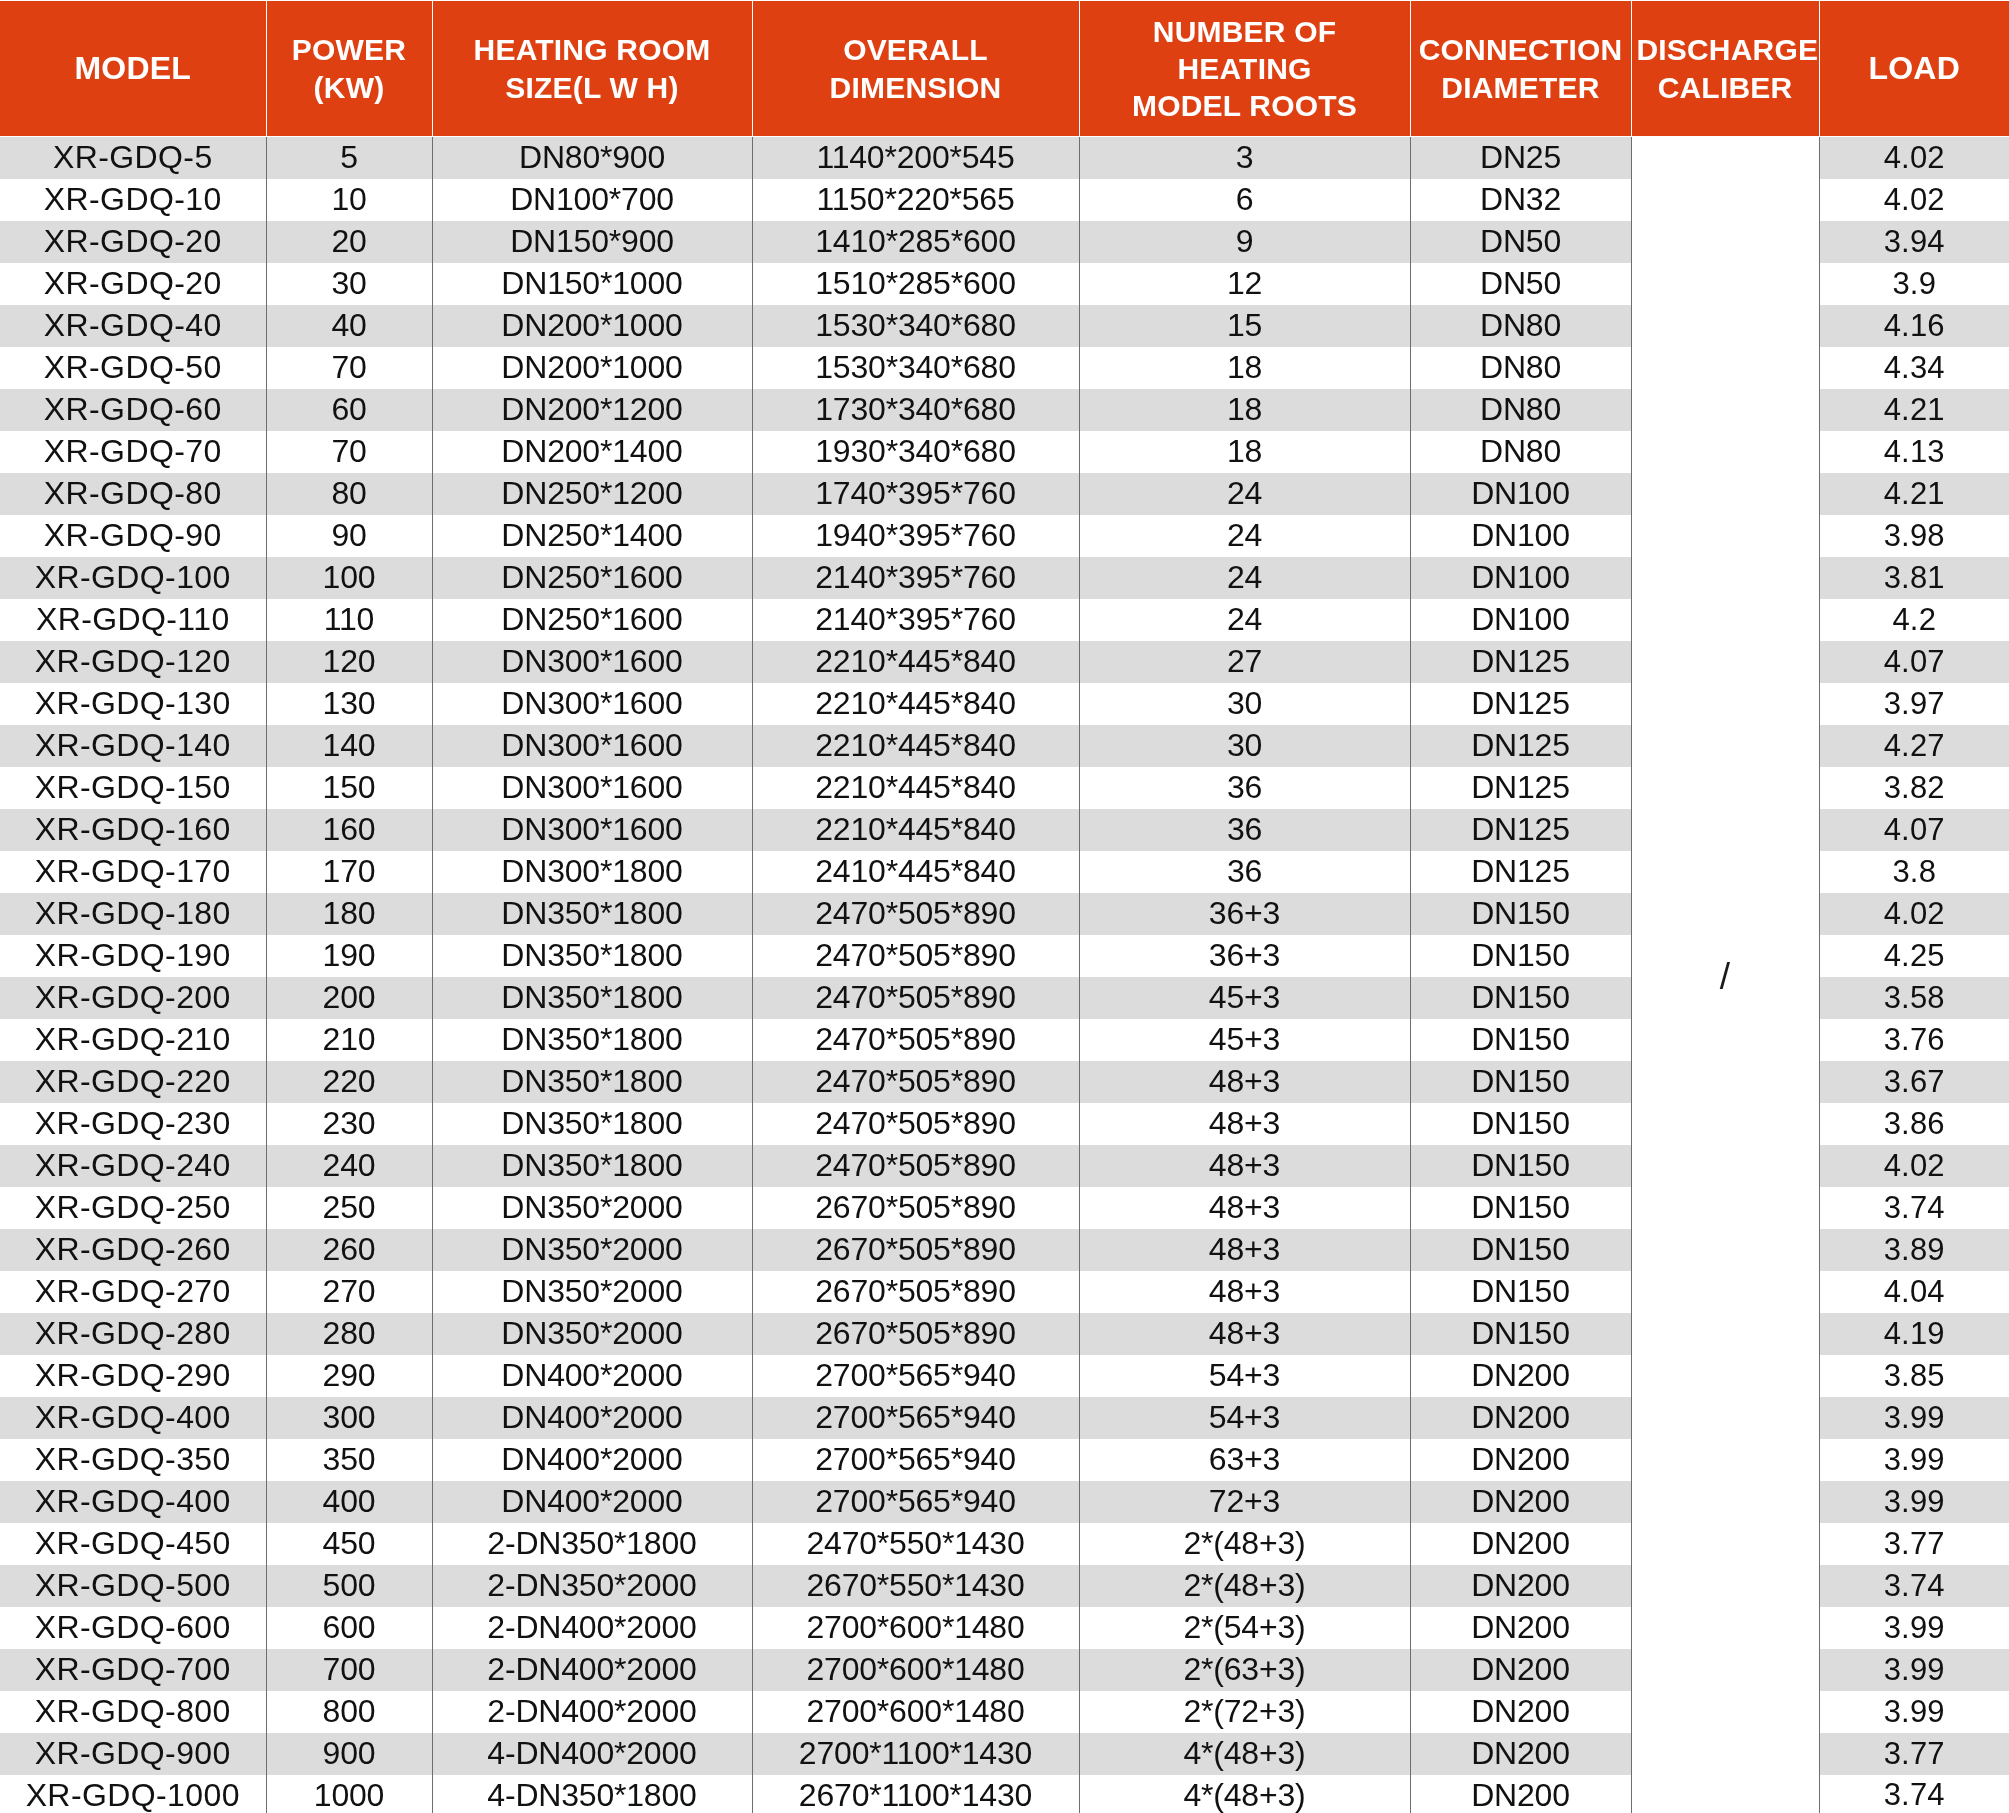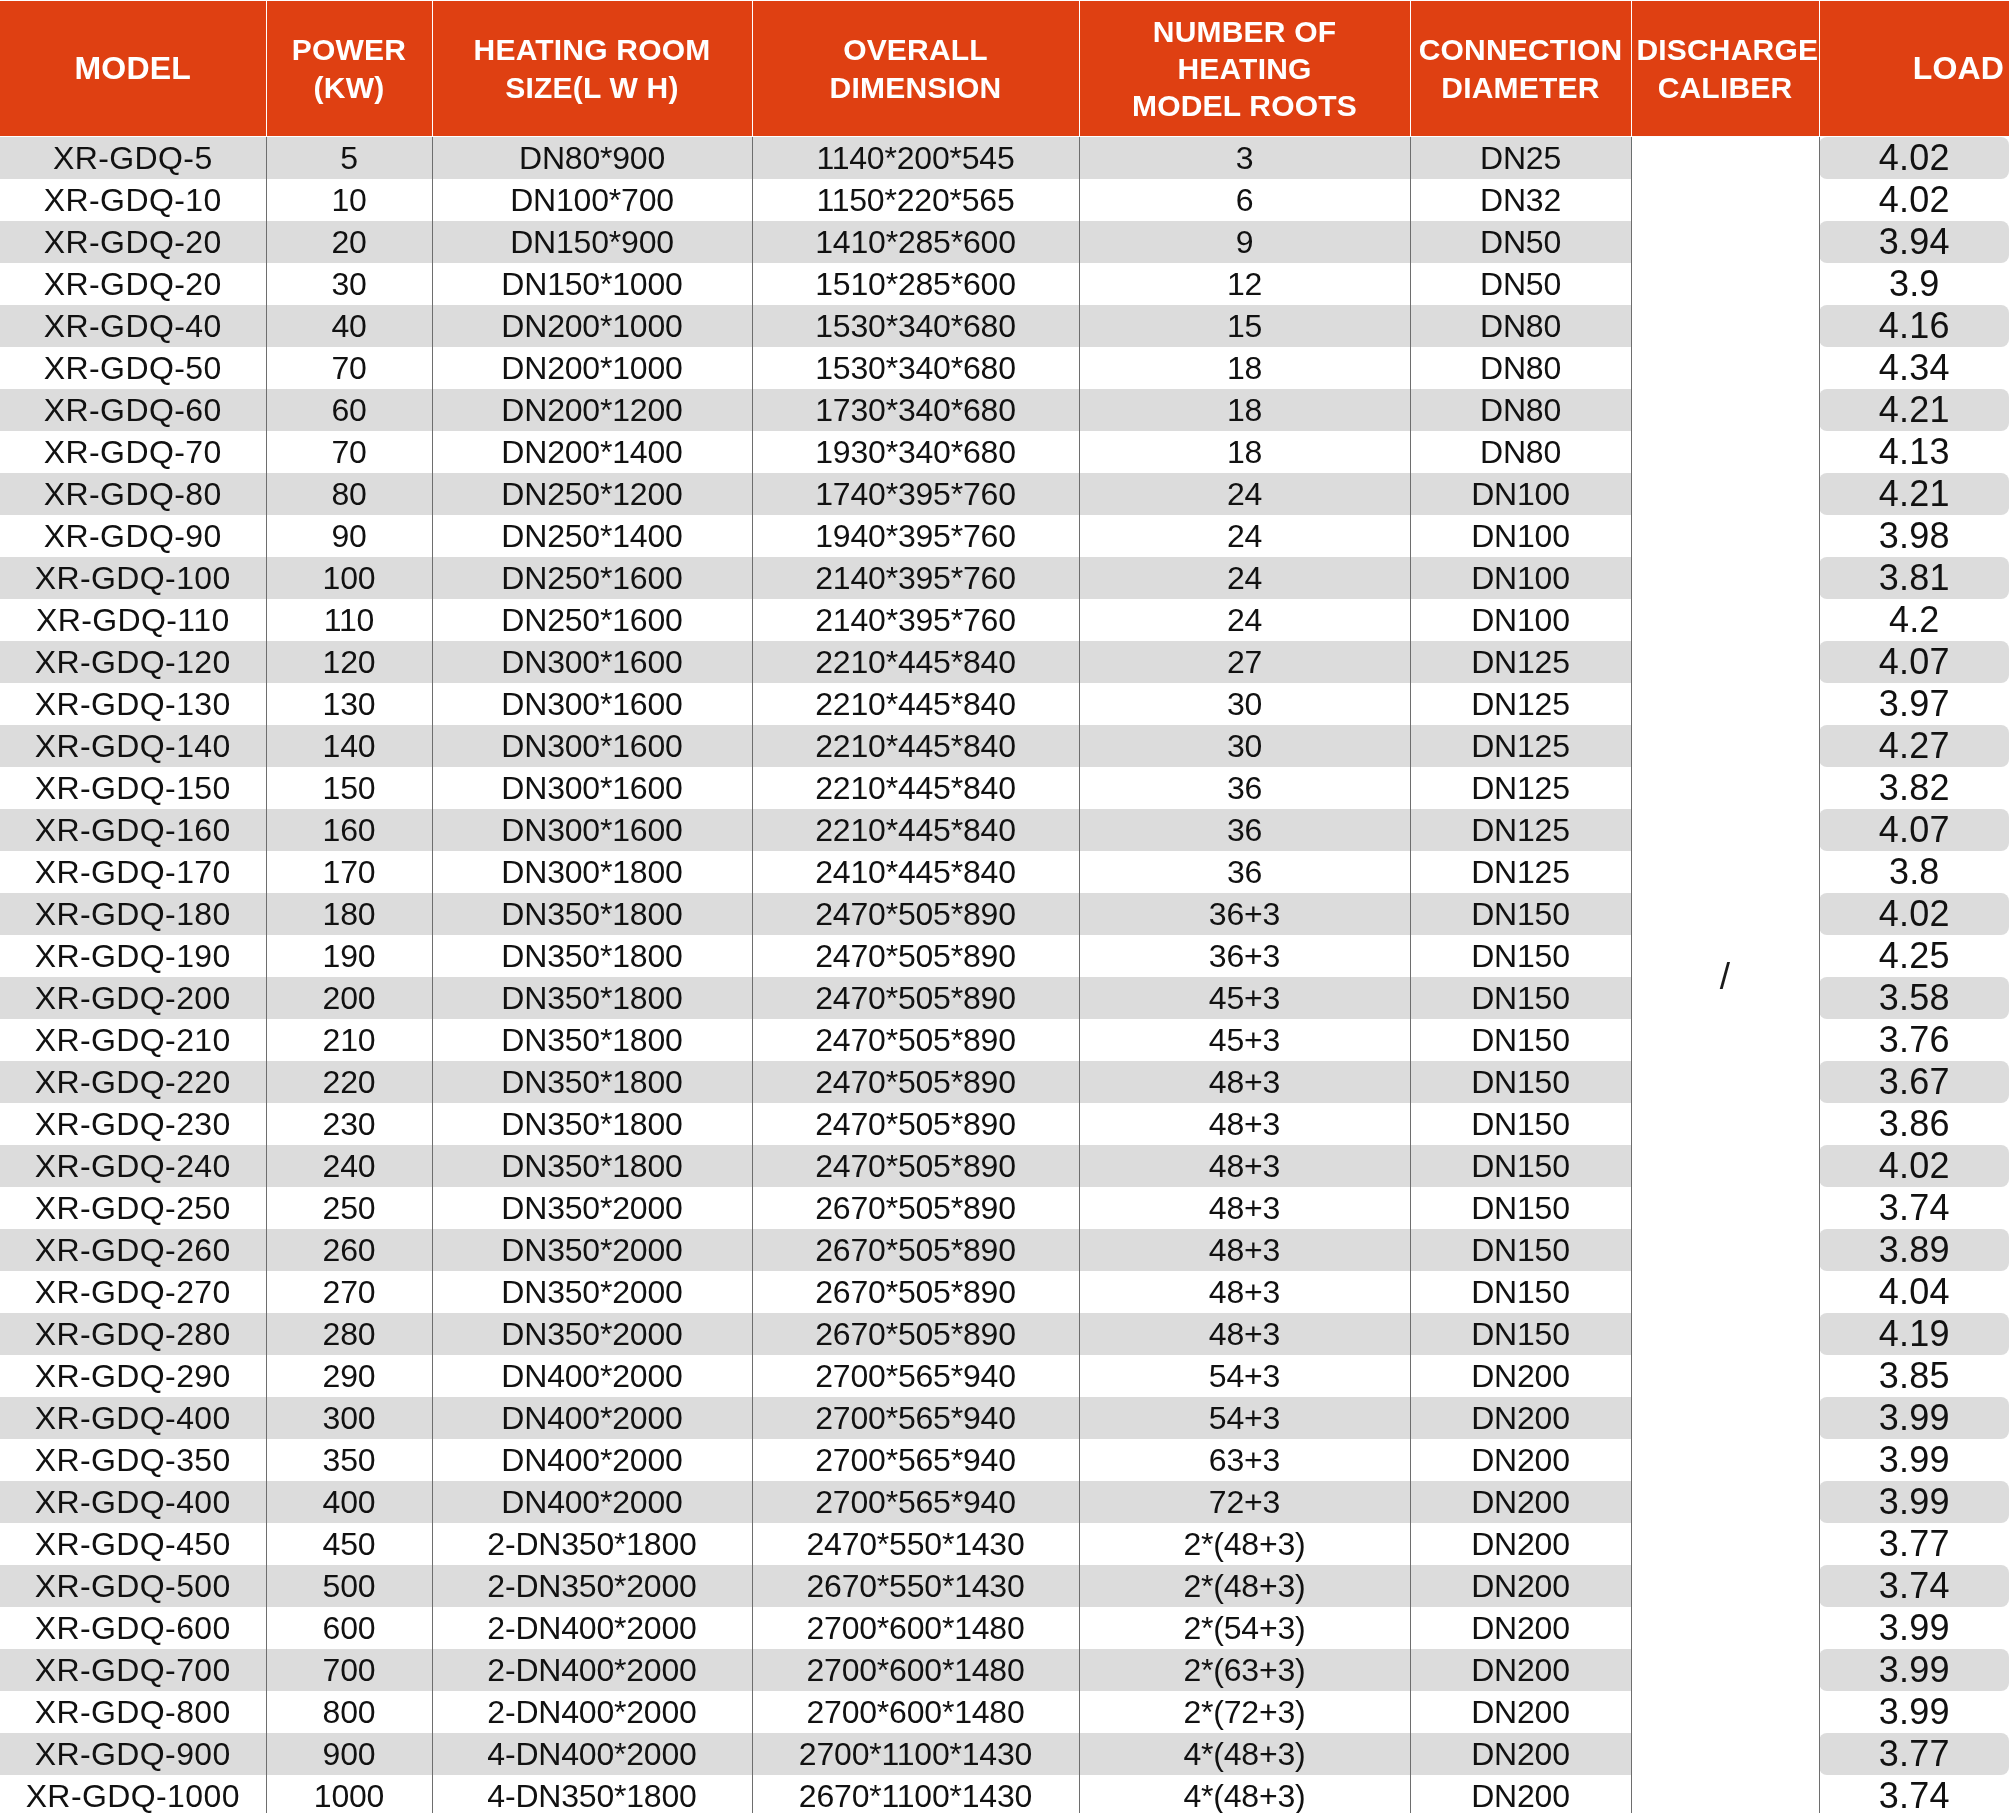--- a/index.html
+++ b/index.html
@@ -92,7 +92,7 @@
   #spec-table tbody tr:last-child td {
     border-bottom: 1.6px solid #4a4a4a;
   }
-  #spec-table thead th:last-child { border-right: none; text-align: right; }
+  #spec-table thead th:last-child { border-right: none; }
   #spec-table thead th:first-child { border-left: none; }
 </style>
 </head>

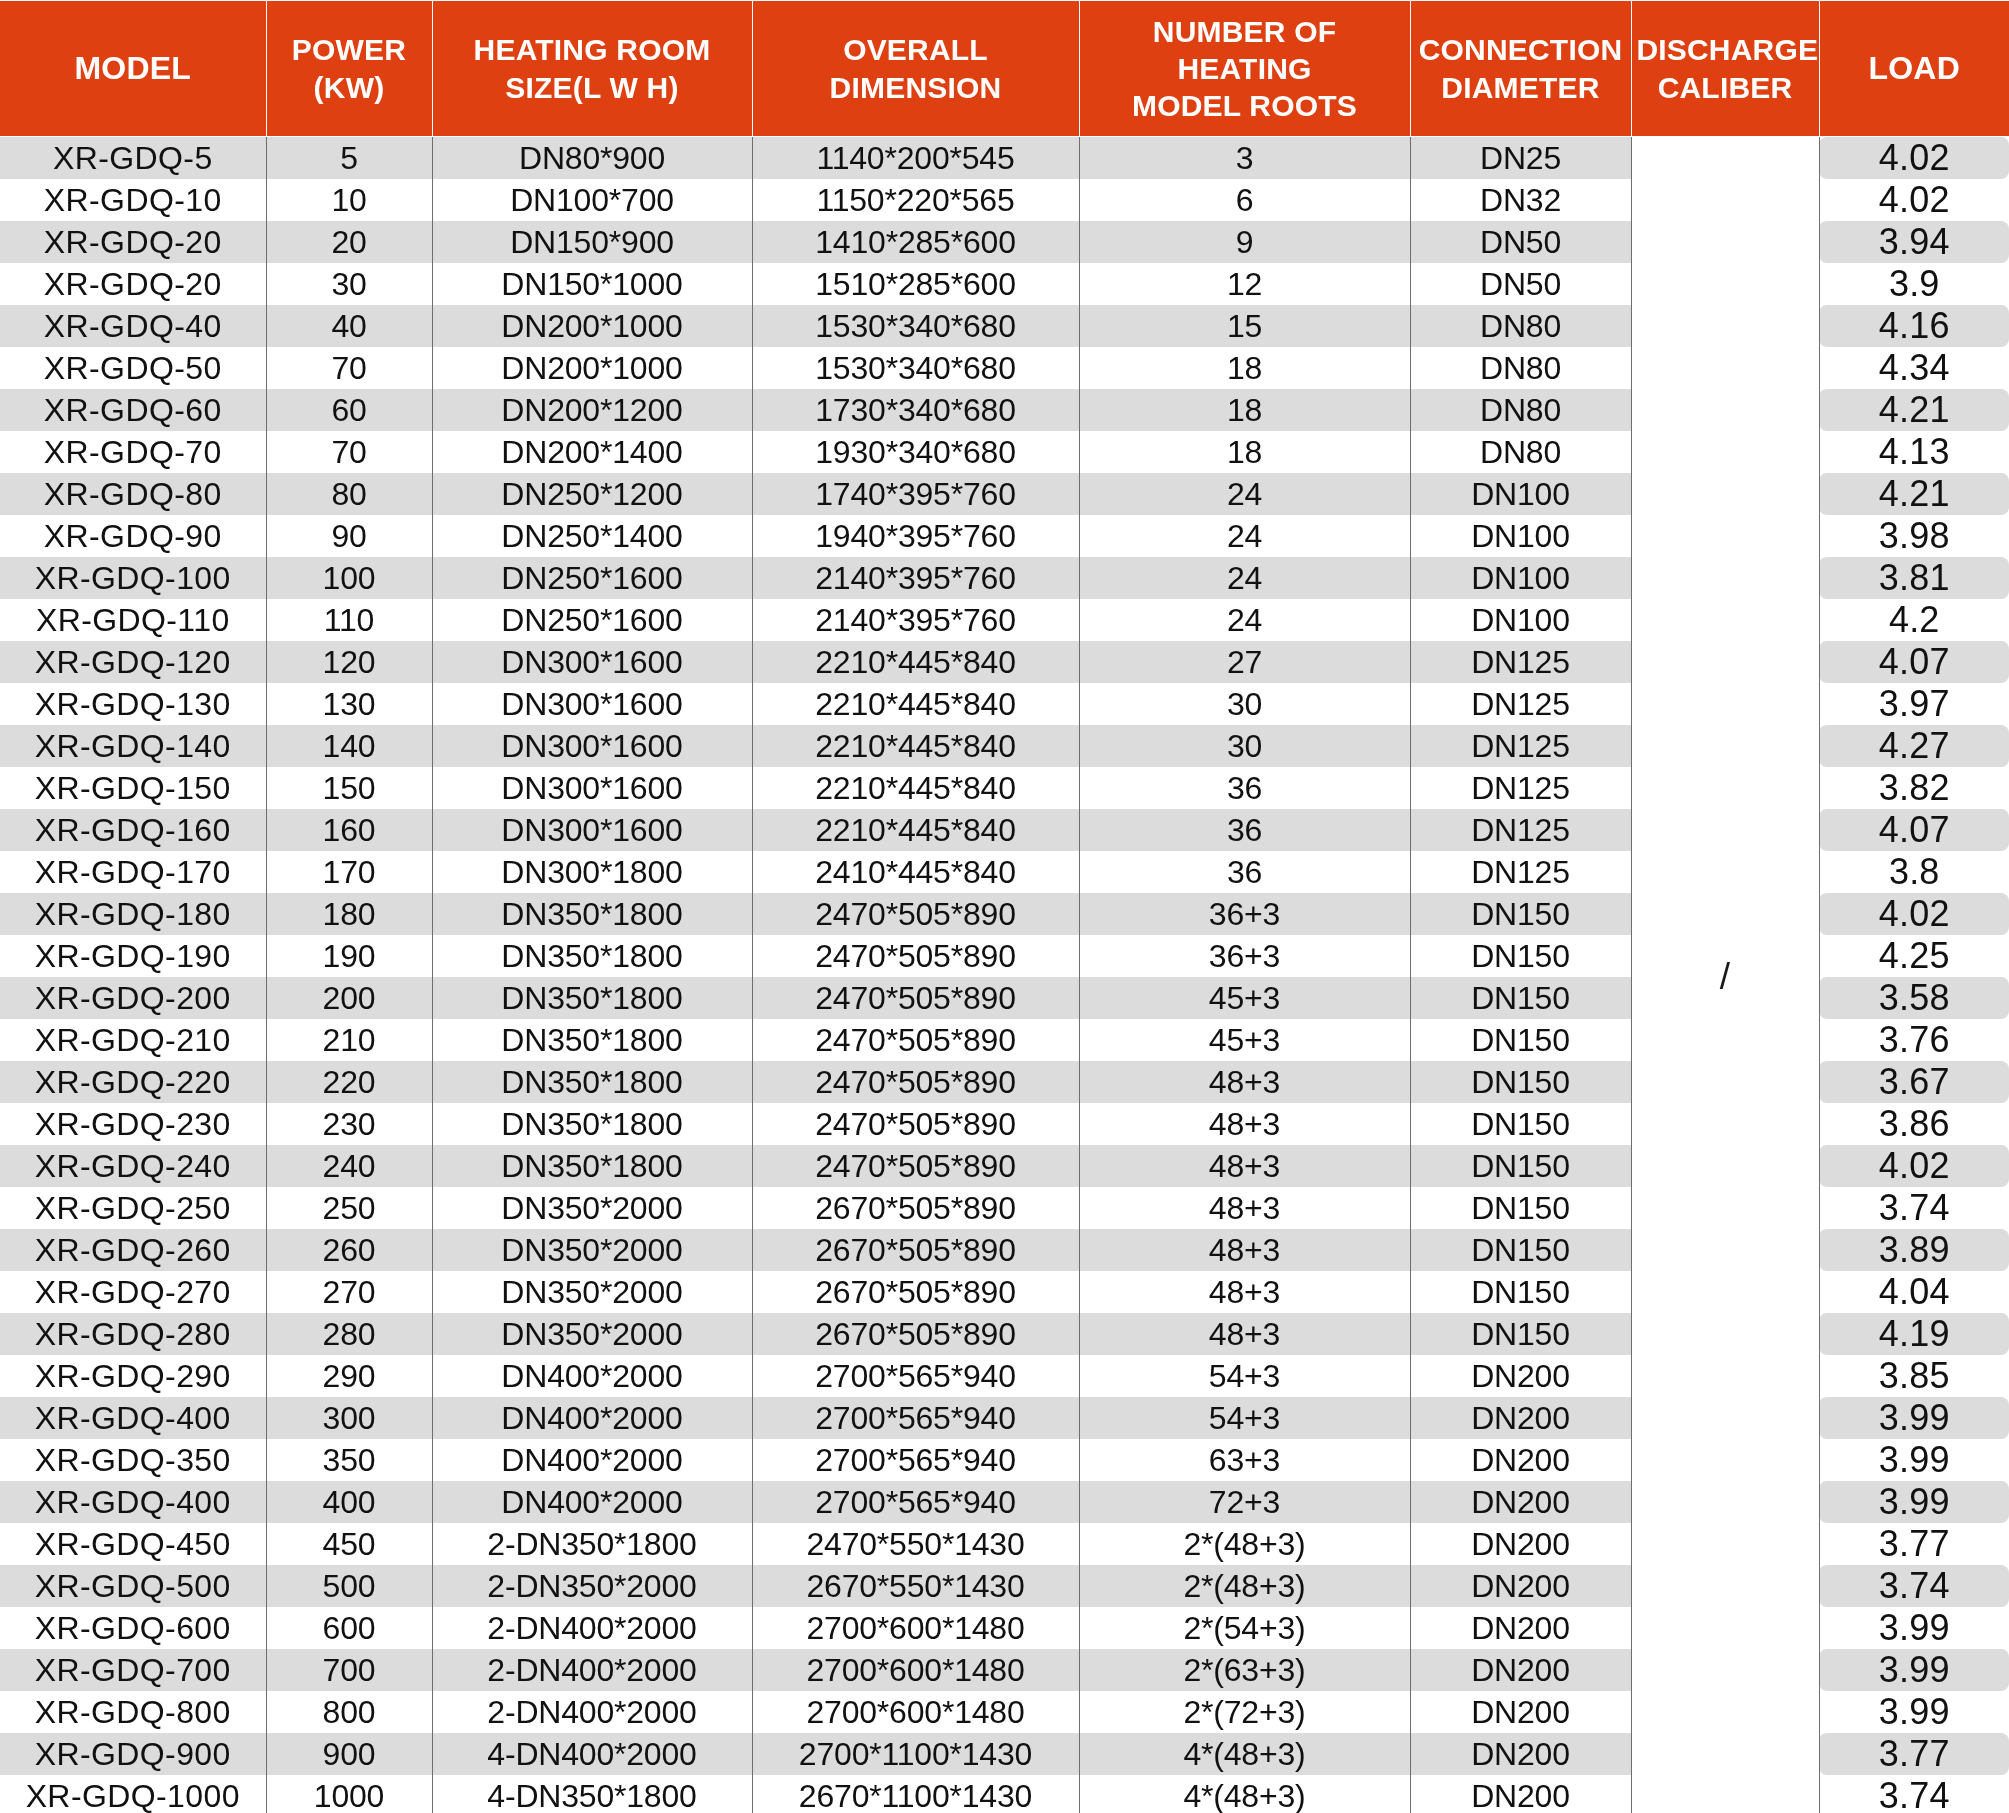--- a/index.html
+++ b/index.html
@@ -74,10 +74,9 @@
     letter-spacing: -0.2px;
   }
   #spec-table tbody td.col-load {
-    font-size: 36px;
+    font-size: 31px;
     letter-spacing: 0.2px;
     border-right: none;
-    border-radius: 8px;
   }
   #spec-table tbody td.col-model {
     letter-spacing: 0.4px;

